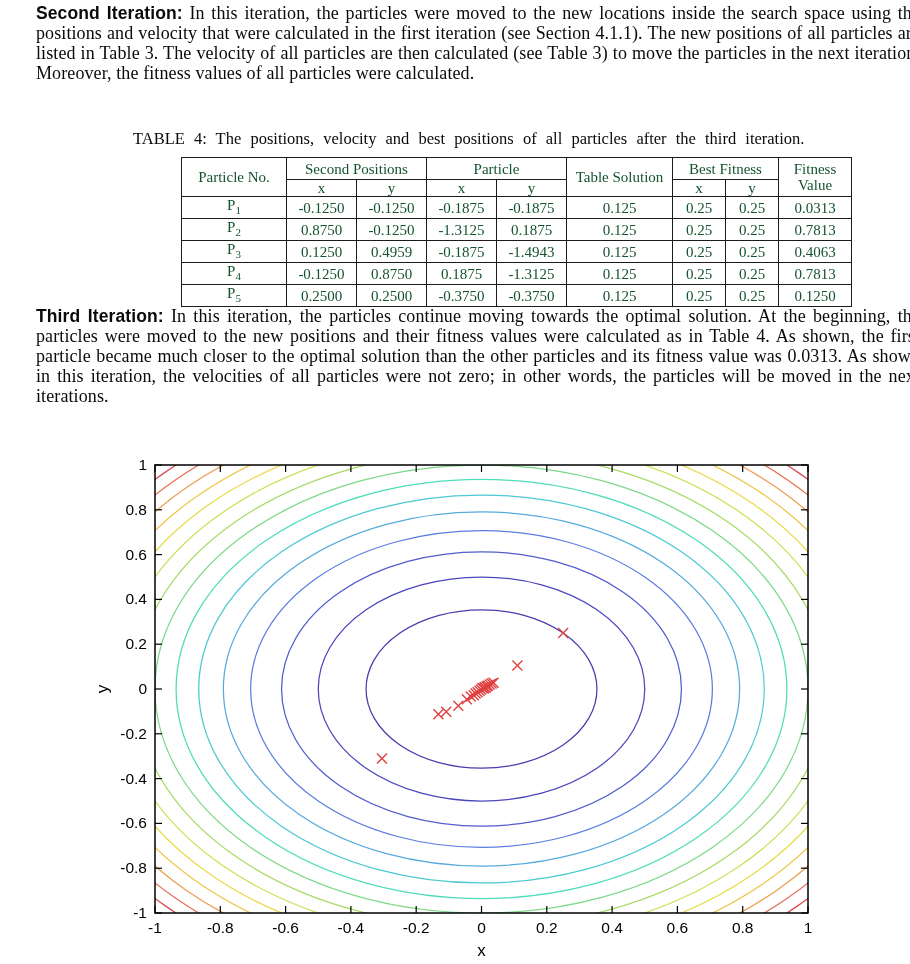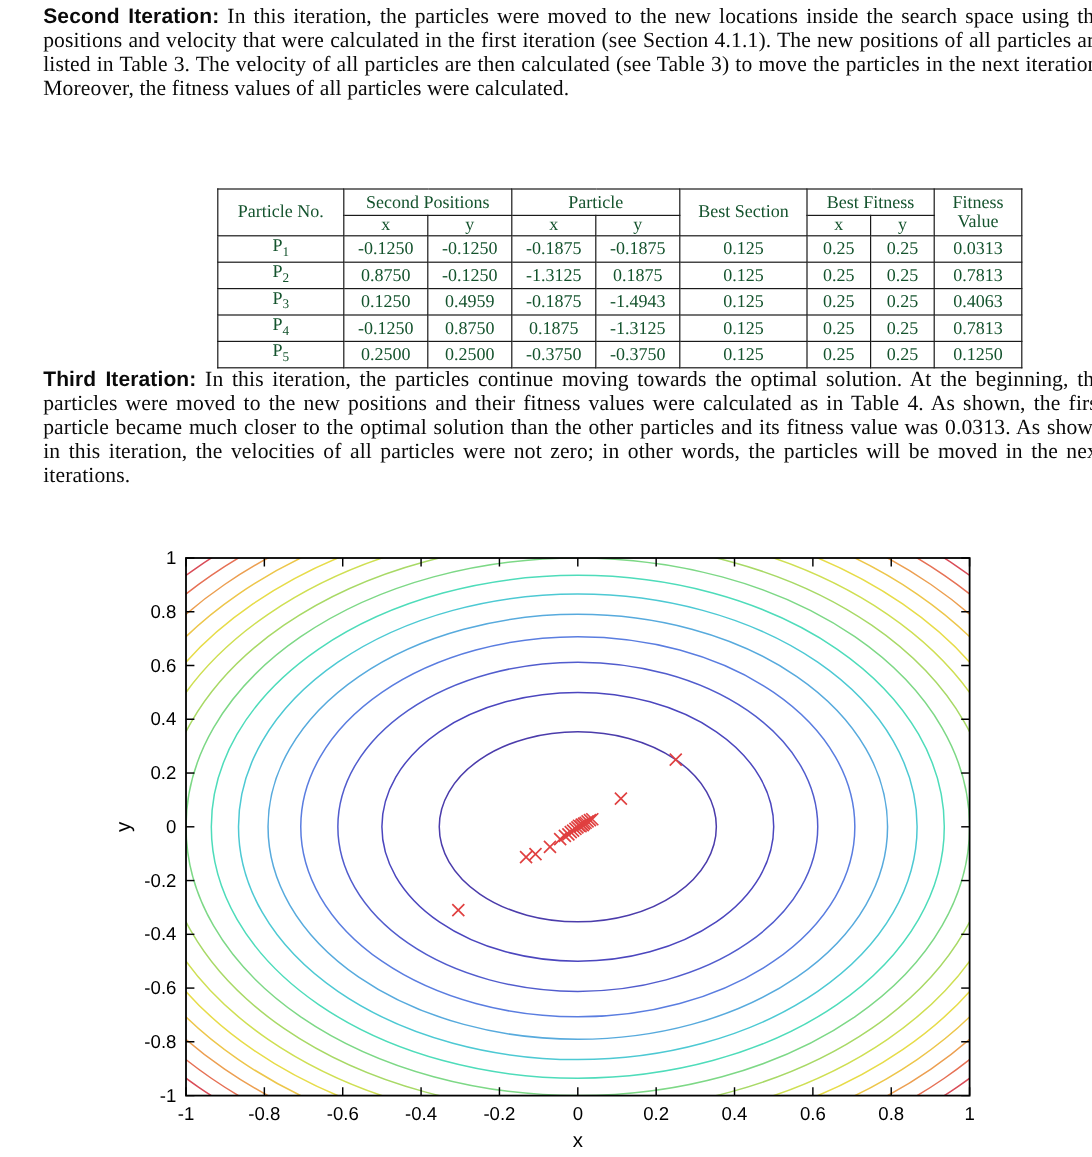--- a/index.html
+++ b/index.html
@@ -28,6 +28,7 @@
 
   <p class="para" style="top:3px;"><b>Second Iteration:</b><span> In this iteration, the particles were moved to the new locations inside the search space using the positions and velocity that were calculated in the first iteration (see Section 4.1.1). The new positions of all particles are listed in Table 3. The velocity of all particles are then calculated (see Table 3) to move the particles in the next iteration. Moreover, the fitness values of all particles were calculated.</span></p>
 
+  <div class="caption" style="top:129px;">TABLE 4: The positions, velocity and best positions of all particles after the third iteration.</div>
 
   <table class="ptable">
     <colgroup>

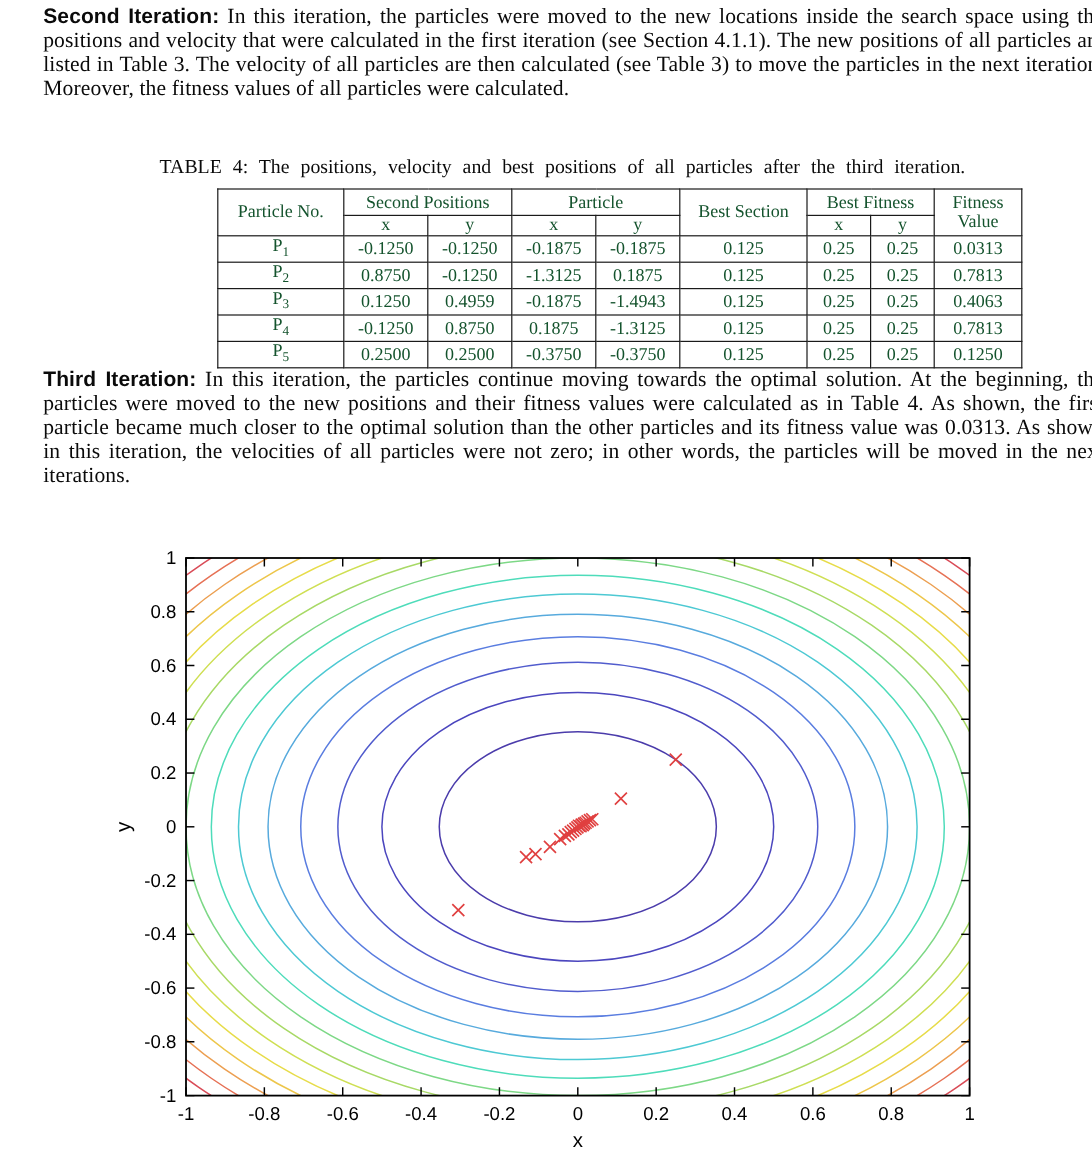--- a/index.html
+++ b/index.html
@@ -47,7 +47,7 @@
         <th rowspan="2">Particle No.</th>
         <th colspan="2">Second Positions</th>
         <th colspan="2">Particle</th>
-        <th rowspan="2">Best Section</th>
+        <th rowspan="2">Table Solution</th>
         <th colspan="2">Best Fitness</th>
         <th rowspan="2">Fitness Value</th>
       </tr>

